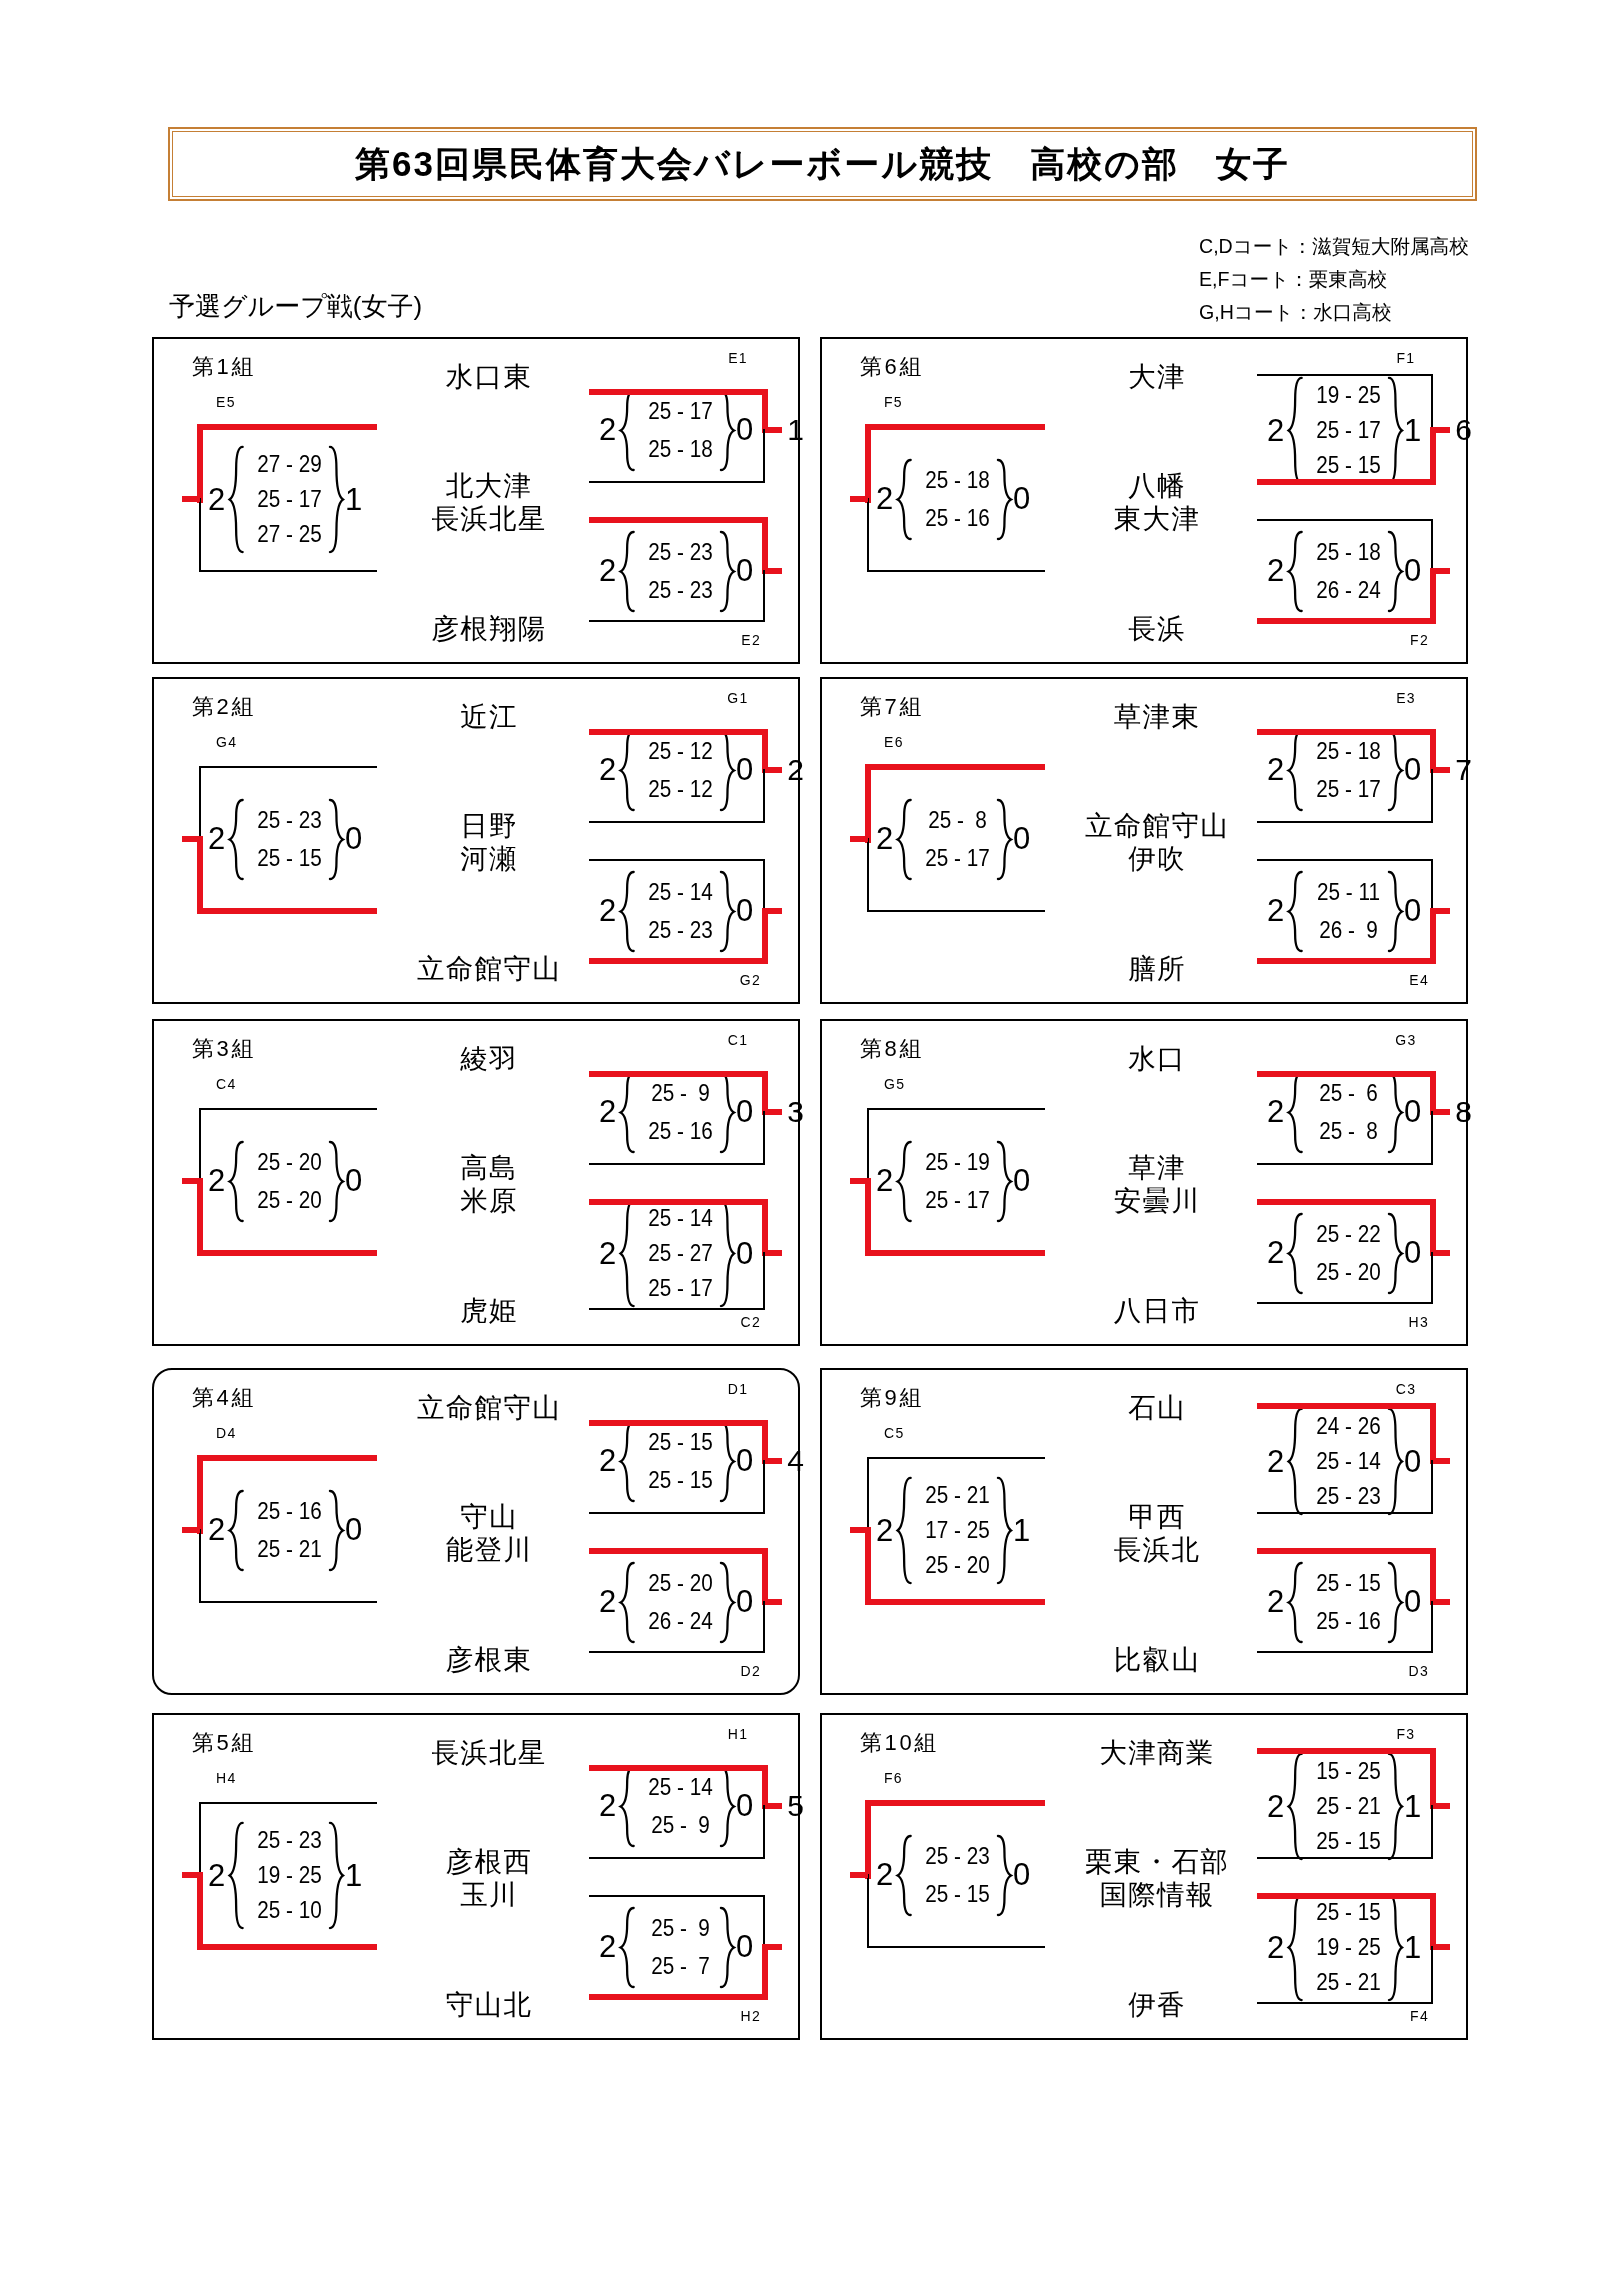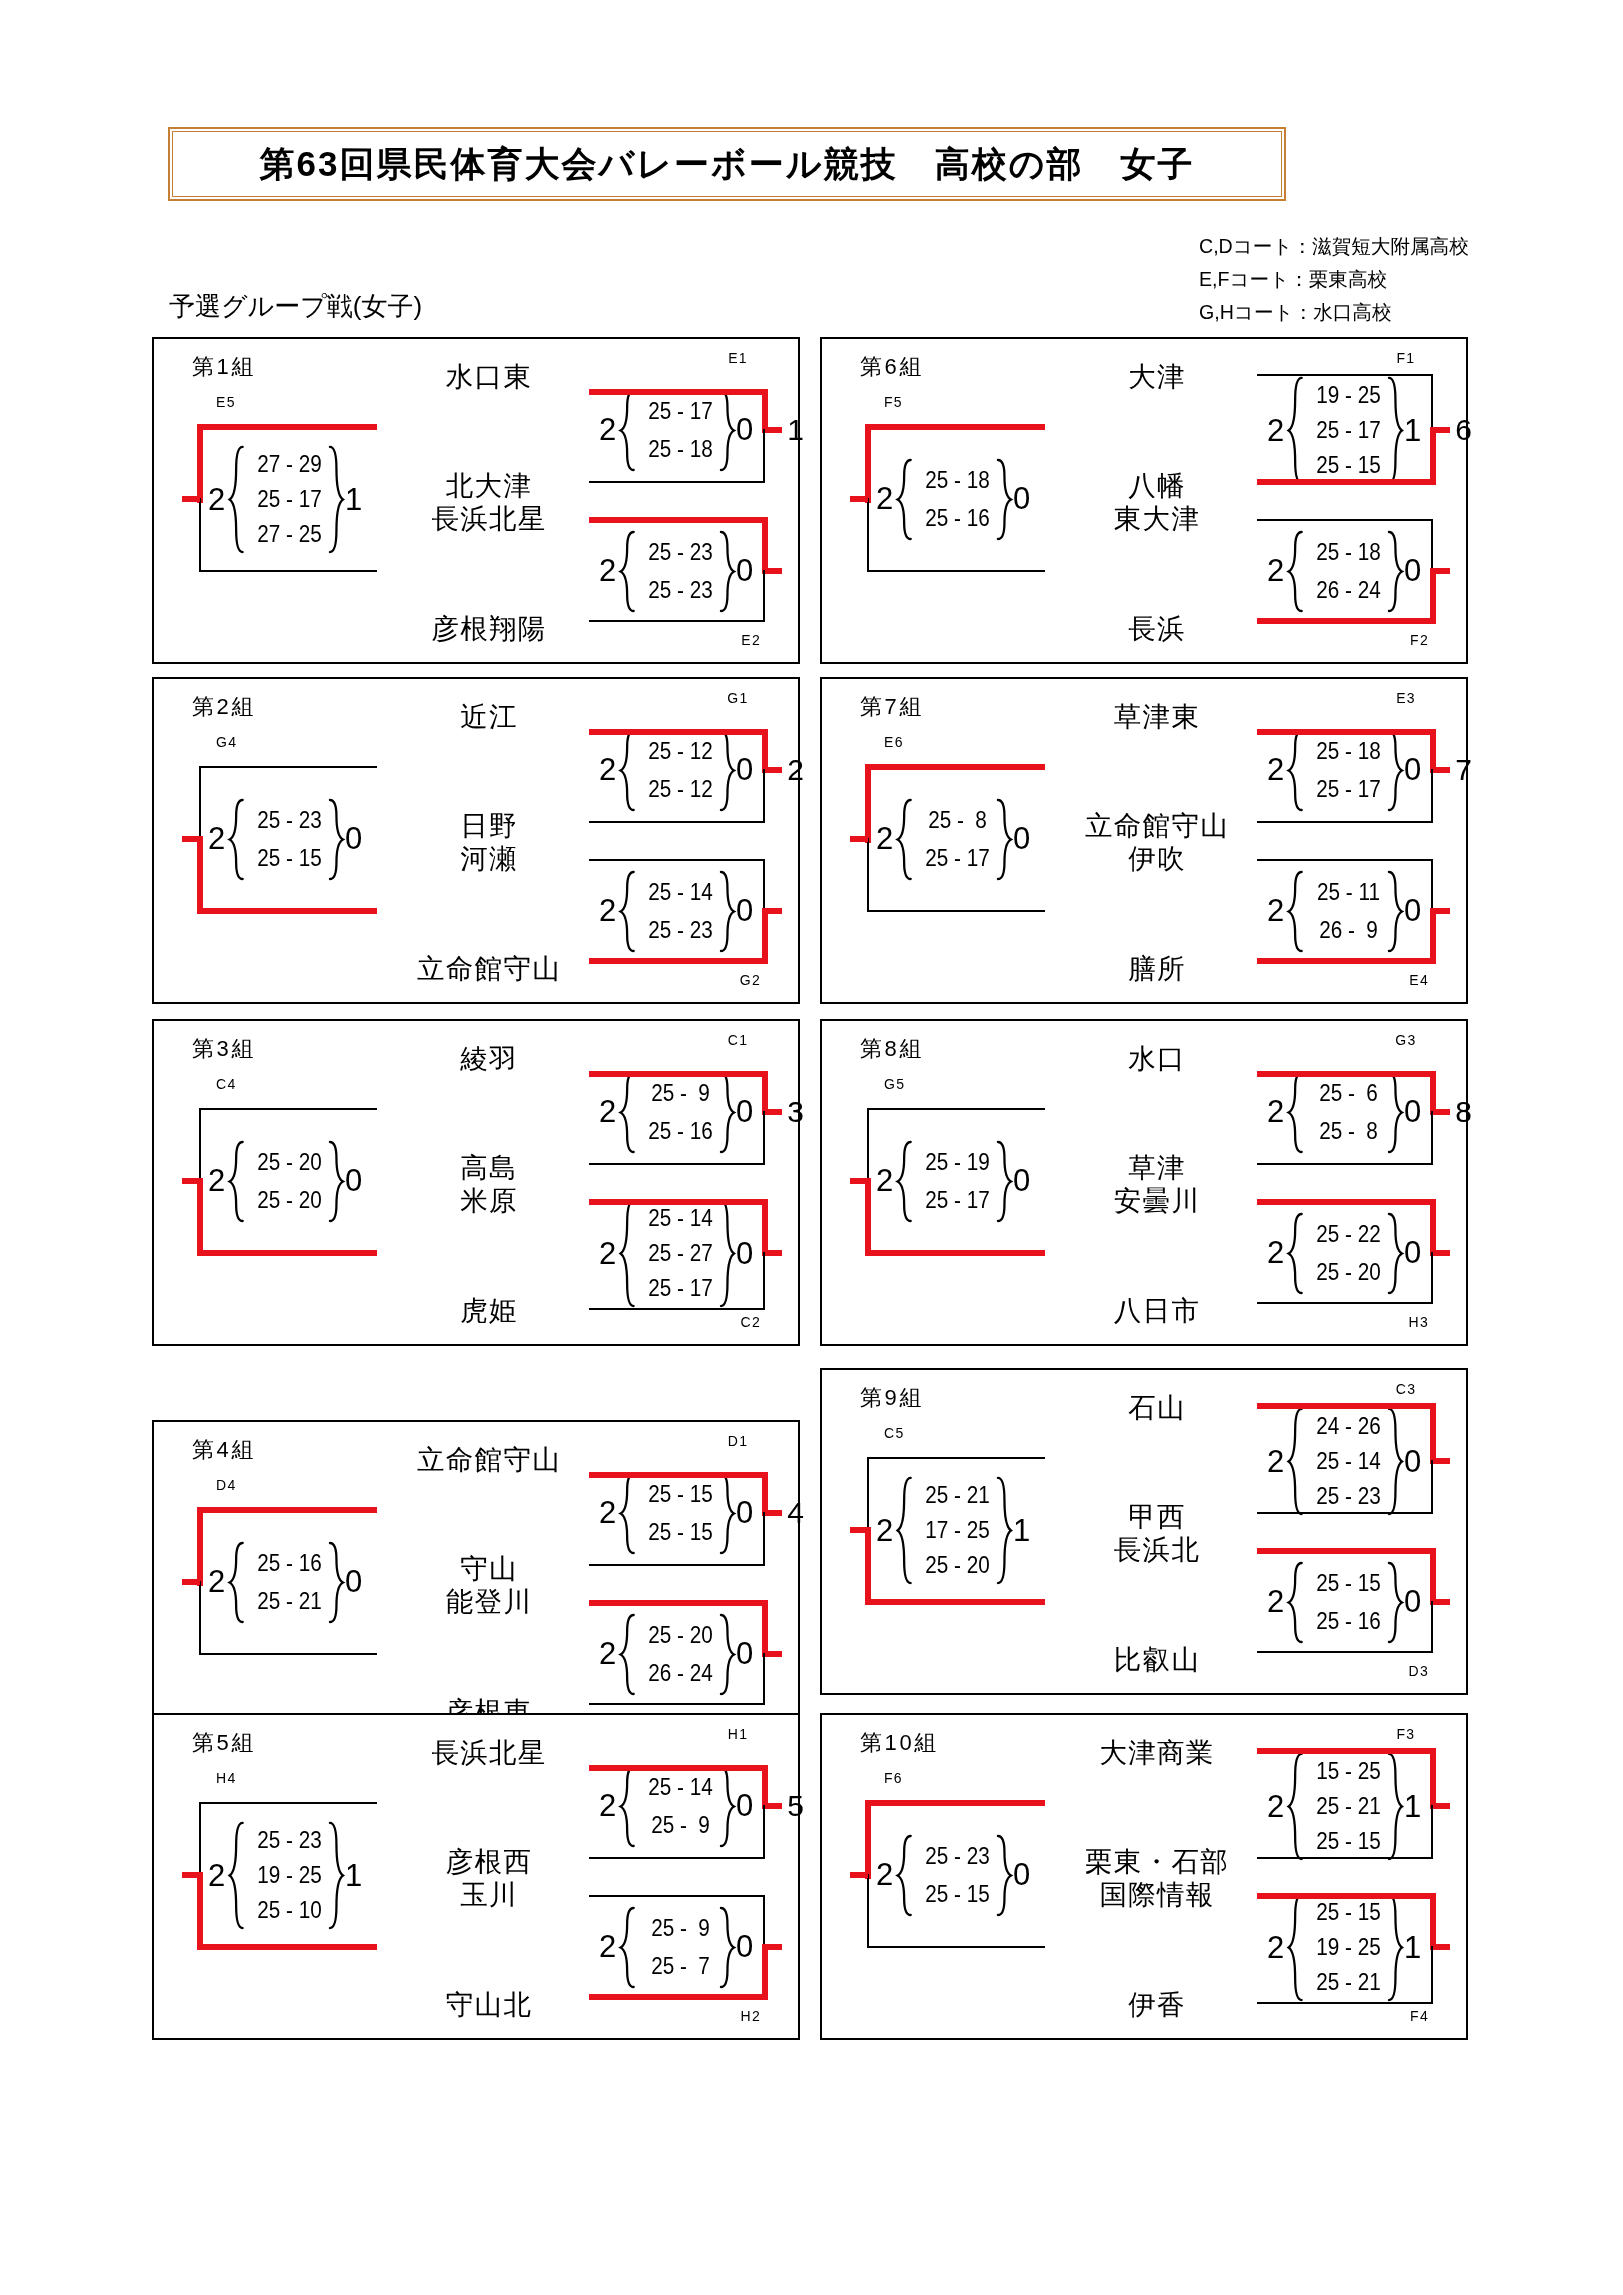--- a/index.html
+++ b/index.html
@@ -7,7 +7,7 @@
        font-family:"Liberation Sans","DejaVu Sans",sans-serif;color:#000;}
 
   
-  #title-box{position:absolute;left:168px;top:127px;width:1118px;height:74px;
+  #title-box{position:absolute;left:168px;top:127px;width:1309px;height:74px;
              border:2.6px solid #C57F35;box-sizing:border-box;}
   #title-box .inner{position:absolute;inset:2px;border:1.3px solid #C57F35;
              display:flex;align-items:center;justify-content:center;}

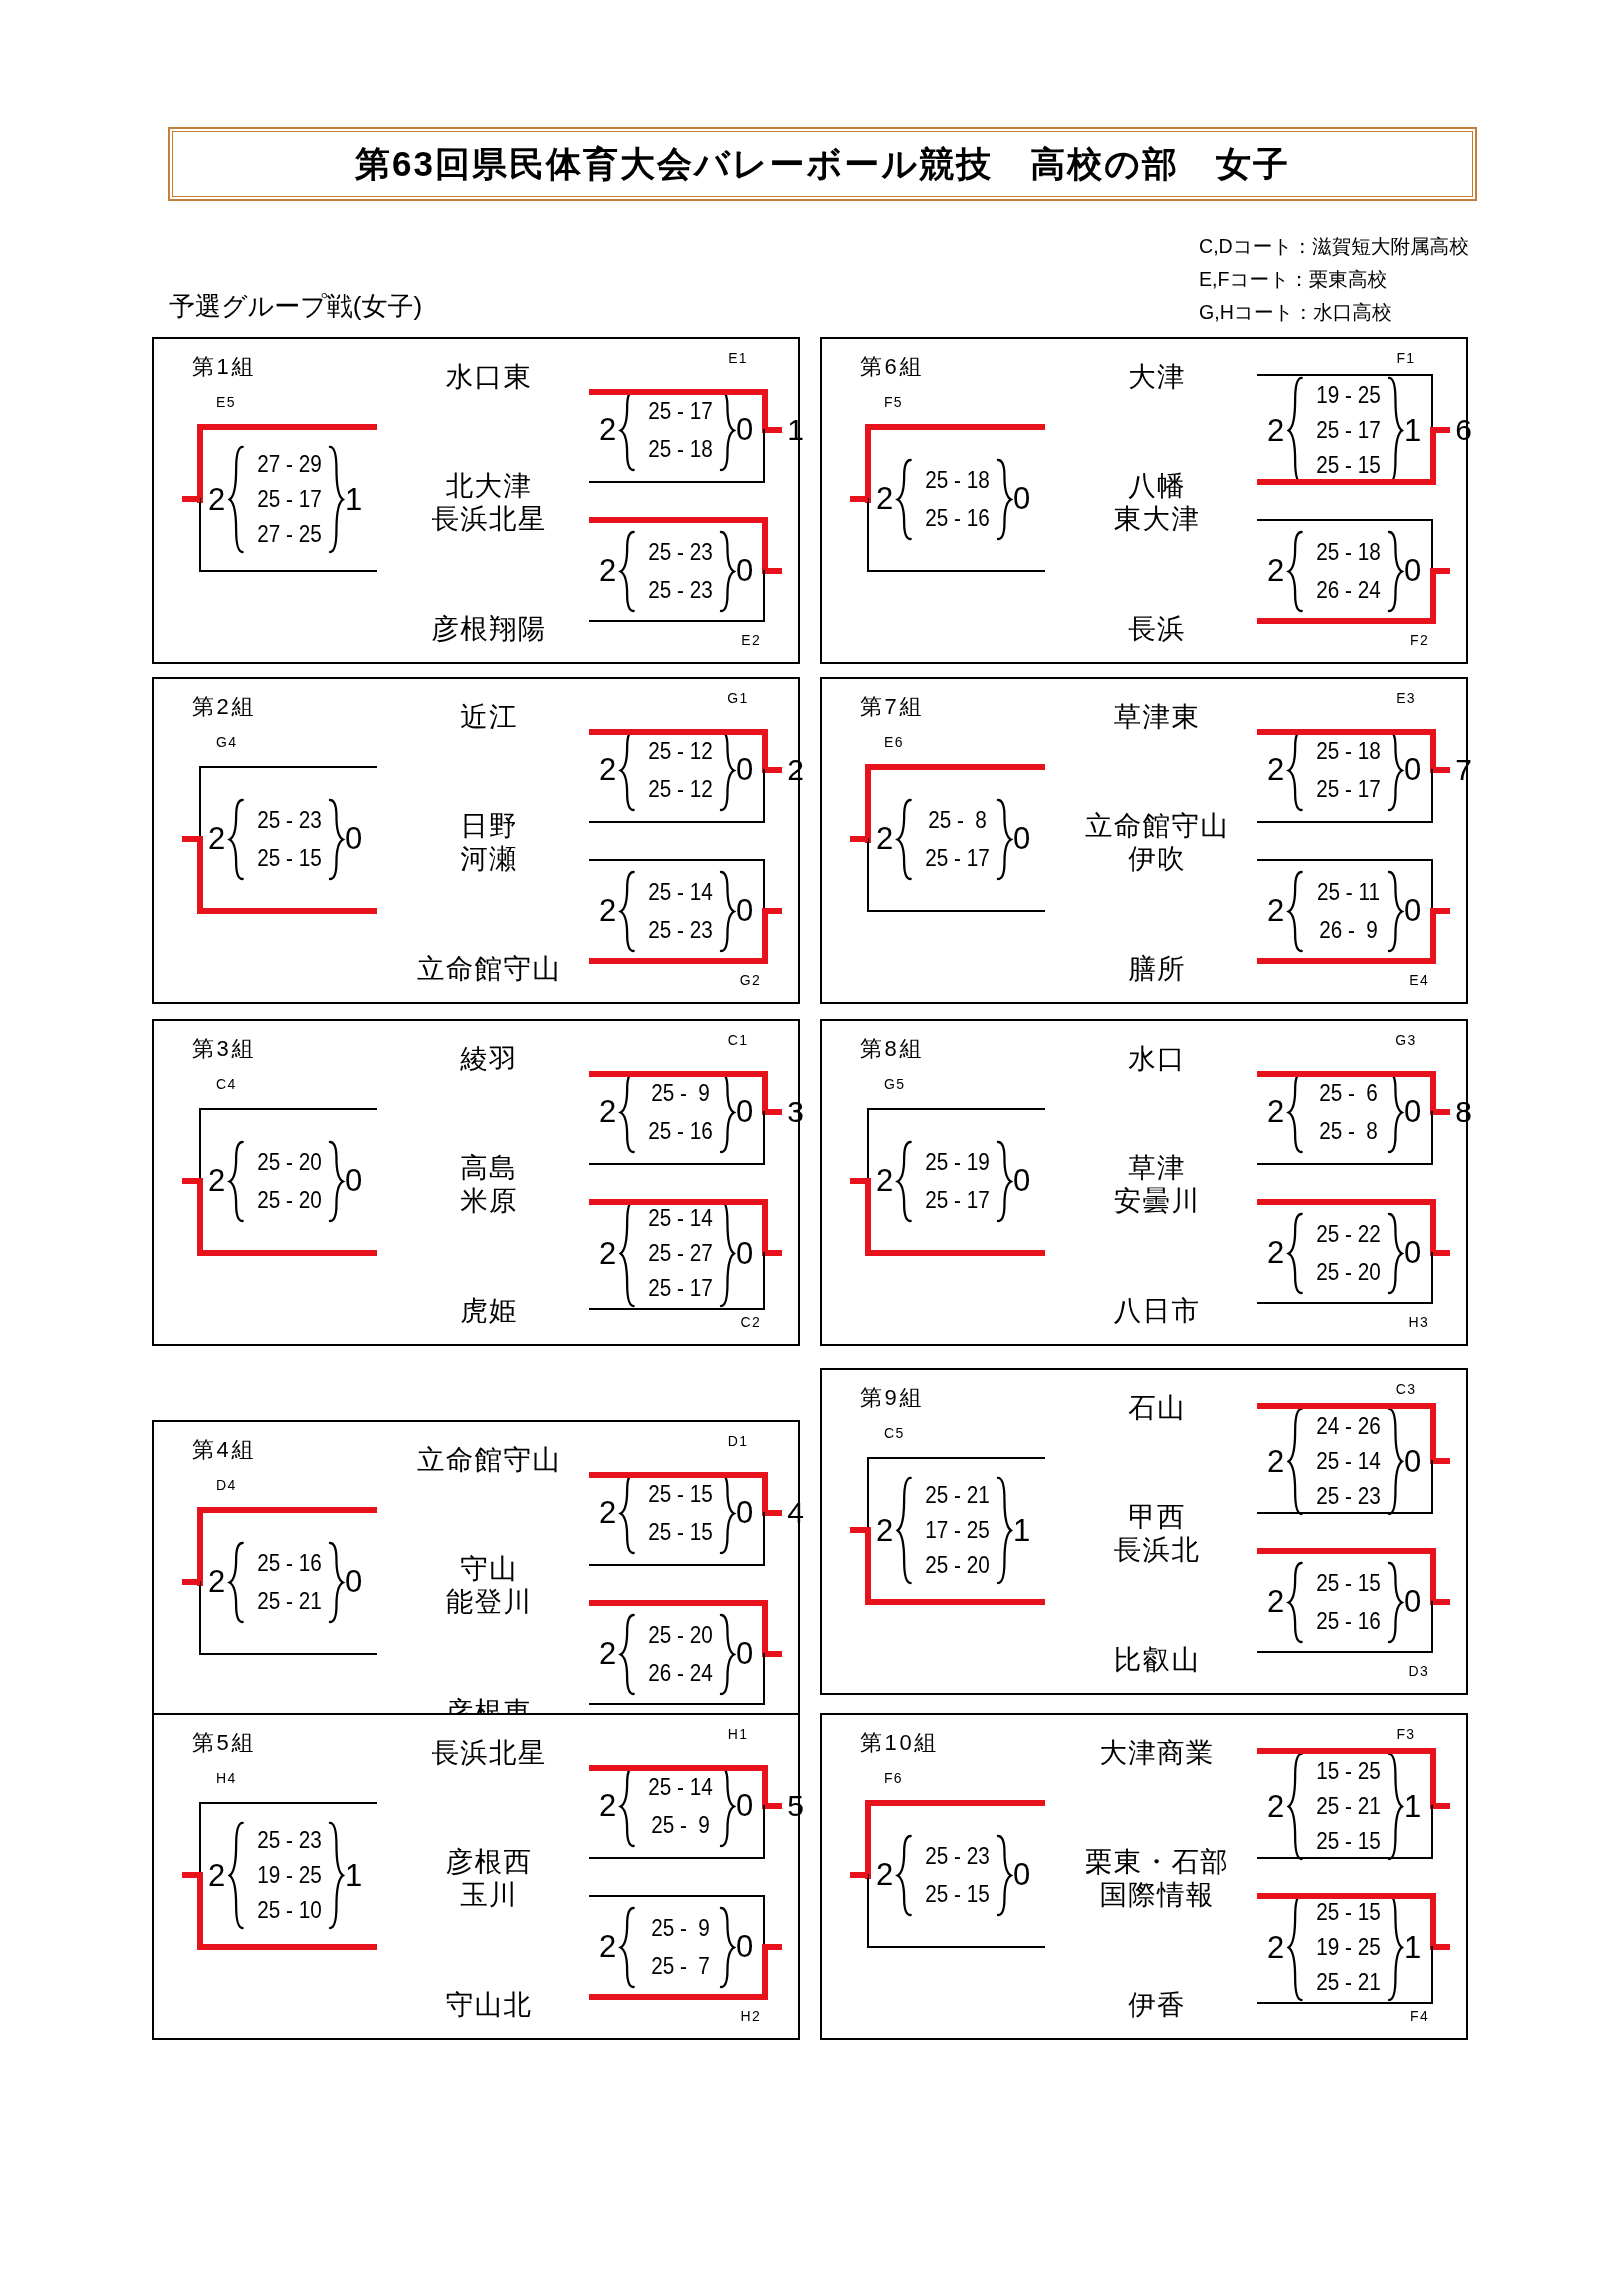--- a/index.html
+++ b/index.html
@@ -325,7 +325,7 @@
       <div class="ln" style="left: 435px; width: 175px; top: 287px; height: 2.3px;"></div>
       <div class="ln red" style="left: 611px; width: 17px; top: 229px; height: 5.9px;"></div>
     </div>
-    <div class="group-box" style="left: 152px; top: 1420px;">
+    <div class="group-box" style="left: 152px; top: 1368px; border-radius: 20px;">
     <div class="g-label">第4組</div>
 
     <div class="court court-final">D4</div>

